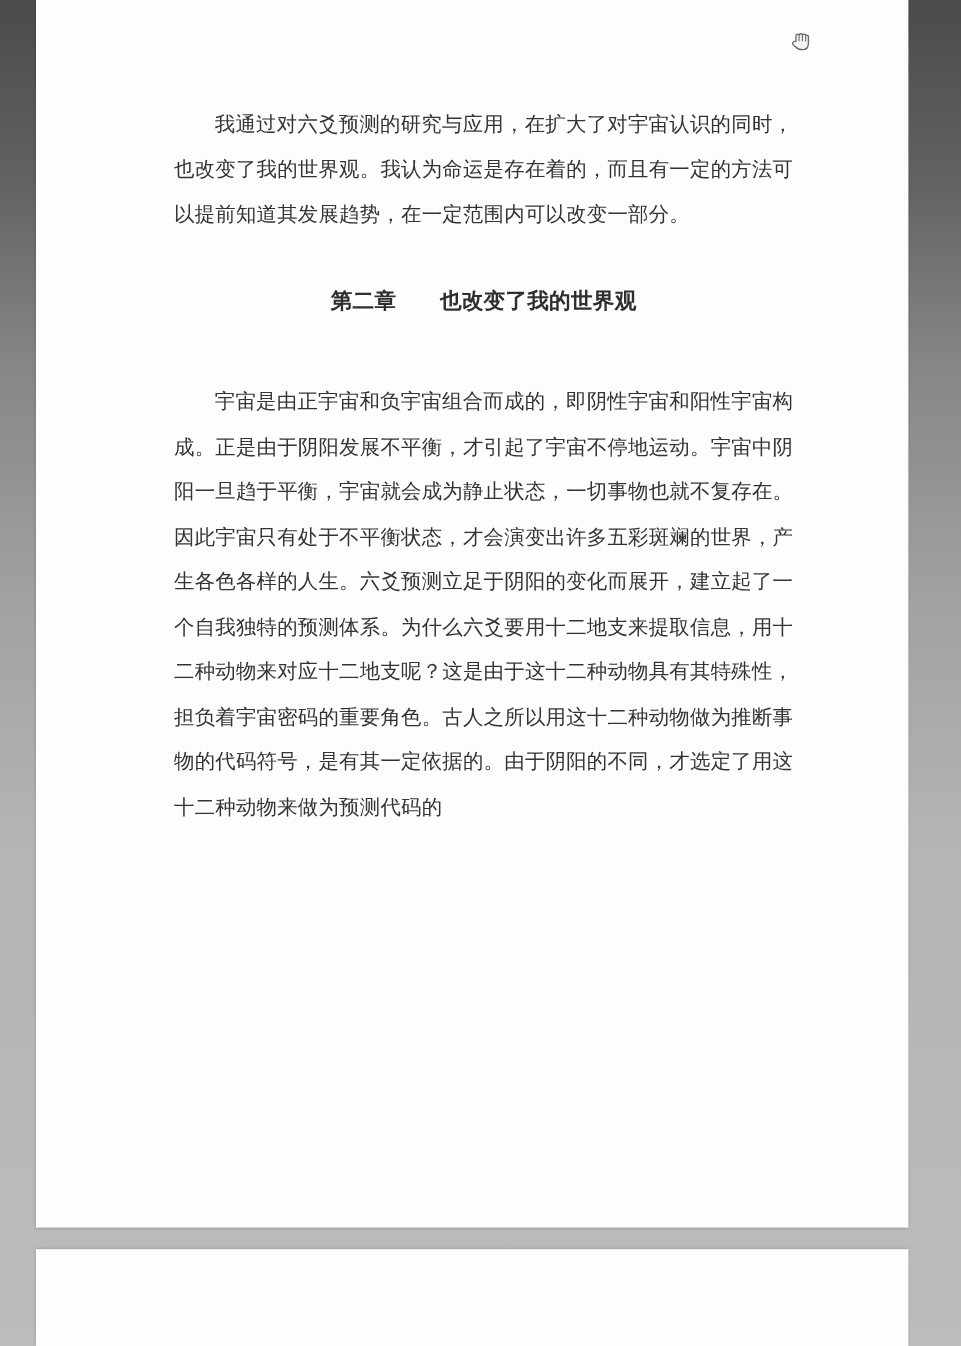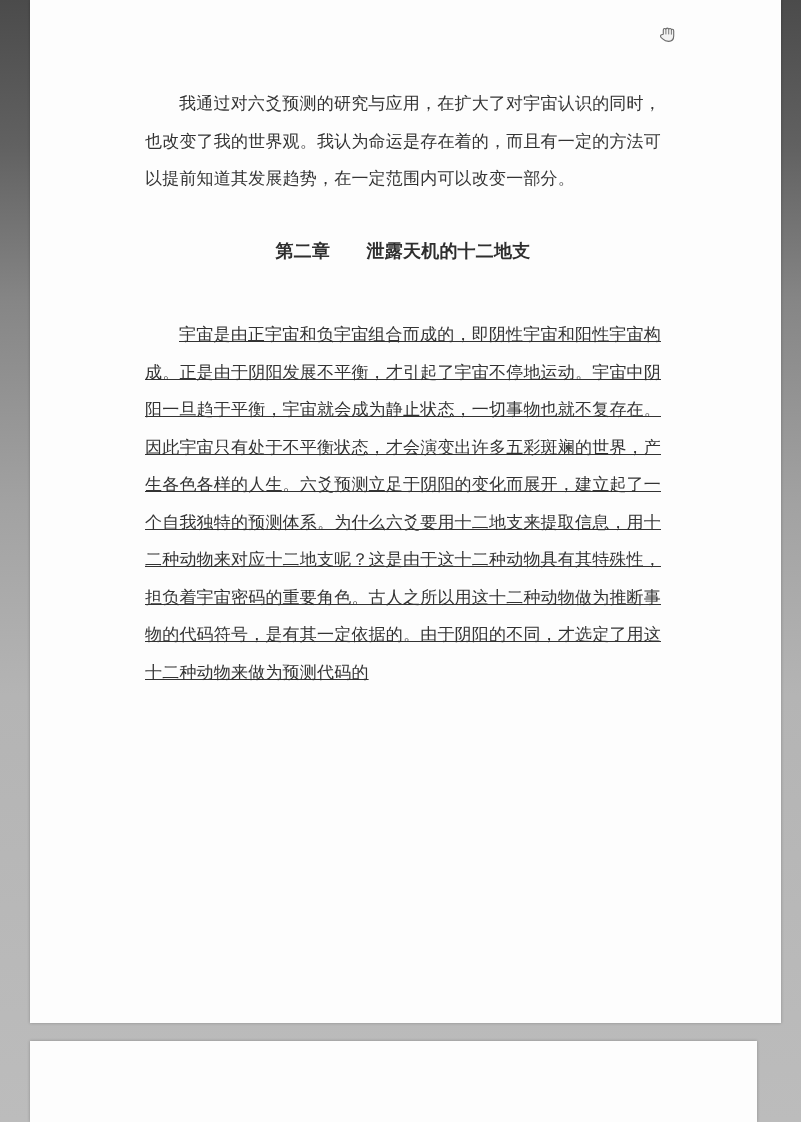--- a/index.html
+++ b/index.html
@@ -19,7 +19,7 @@
     background: #fdfdfd;
     box-shadow: 0 0 3px rgba(0,0,0,0.25);
   }
-  .page-current { top: 0; height: 1023px; padding-left: 24px; }
+  .page-current { top: 0; height: 1023px; }
   .page-next { top: 1041px; height: 81px; }
   .text-column {
     position: absolute;

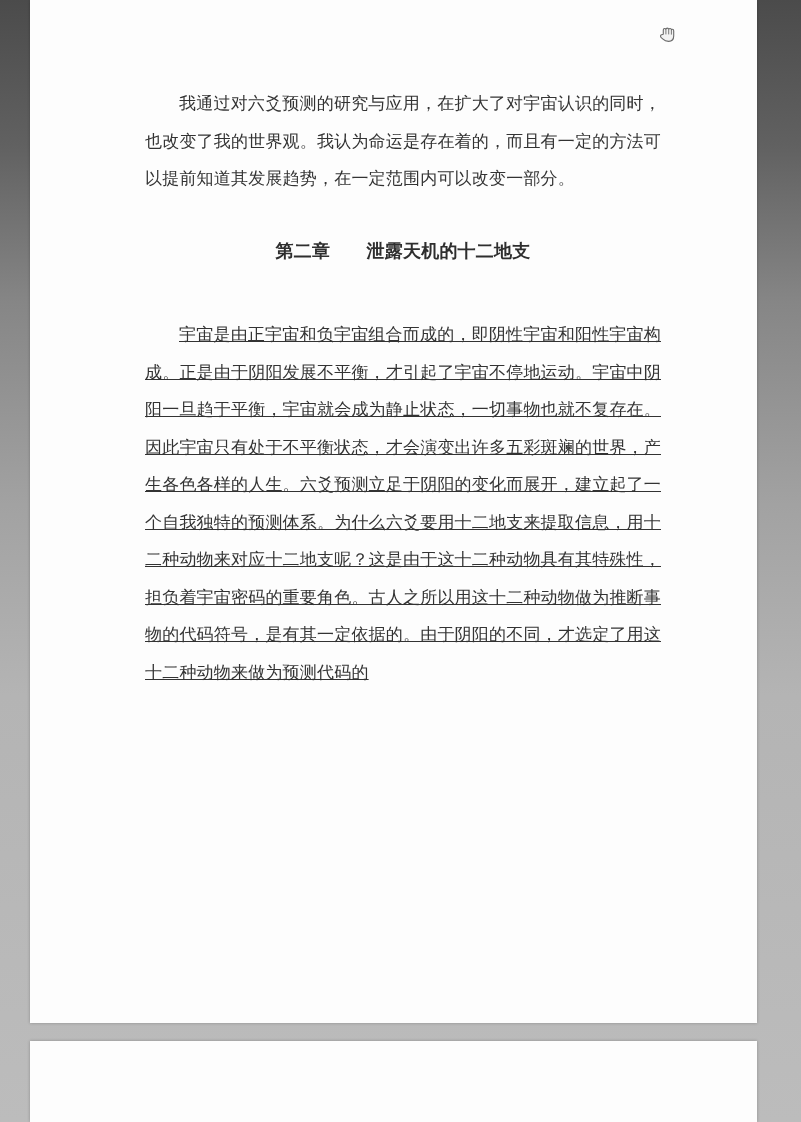--- a/index.html
+++ b/index.html
@@ -56,7 +56,7 @@
 <div class="doc-page page-current">
   <div class="text-column">
     <p class="para para-first">我通过对六爻预测的研究与应用，在扩大了对宇宙认识的同时，也改变了我的世界观。我认为命运是存在着的，而且有一定的方法可以提前知道其发展趋势，在一定范围内可以改变一部分。</p>
-    <h2 class="chapter-heading">第二章　　泄露天机的十二地支</h2>
+    <h2 class="chapter-heading">第二章　　也改变了我的世界观</h2>
     <p class="para para-body">宇宙是由正宇宙和负宇宙组合而成的，即阴性宇宙和阳性宇宙构成。正是由于阴阳发展不平衡，才引起了宇宙不停地运动。宇宙中阴阳一旦趋于平衡，宇宙就会成为静止状态，一切事物也就不复存在。因此宇宙只有处于不平衡状态，才会演变出许多五彩斑斓的世界，产生各色各样的人生。六爻预测立足于阴阳的变化而展开，建立起了一个自我独特的预测体系。为什么六爻要用十二地支来提取信息，用十二种动物来对应十二地支呢？这是由于这十二种动物具有其特殊性，担负着宇宙密码的重要角色。古人之所以用这十二种动物做为推断事物的代码符号，是有其一定依据的。由于阴阳的不同，才选定了用这十二种动物来做为预测代码的</p>
   </div>
 </div>

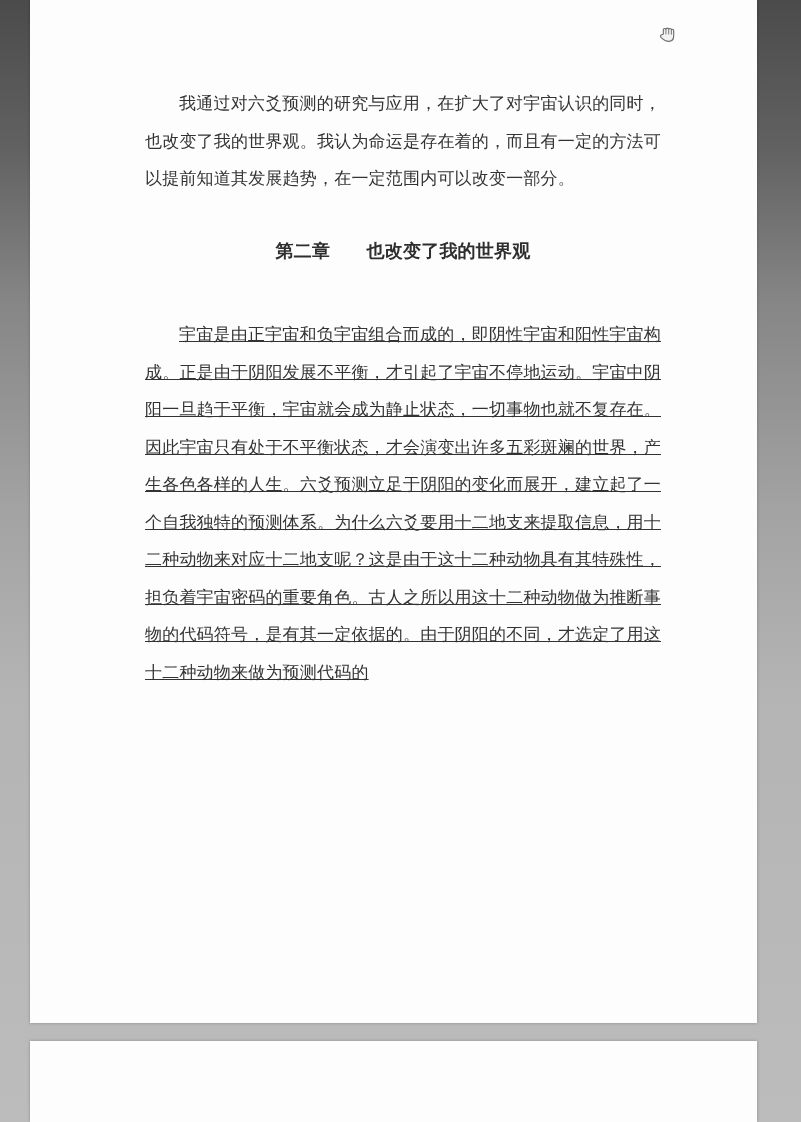--- a/index.html
+++ b/index.html
@@ -34,7 +34,7 @@
   }
   .para { margin: 0; text-indent: 2em; }
   .para-first { margin-top: 85px; }
-  .para-body { margin-top: 46px; text-decoration: underline; }
+  .para-body { margin-top: 46px; }
   .chapter-heading {
     margin: 35px 0 0 0;
     font-size: 18px;

